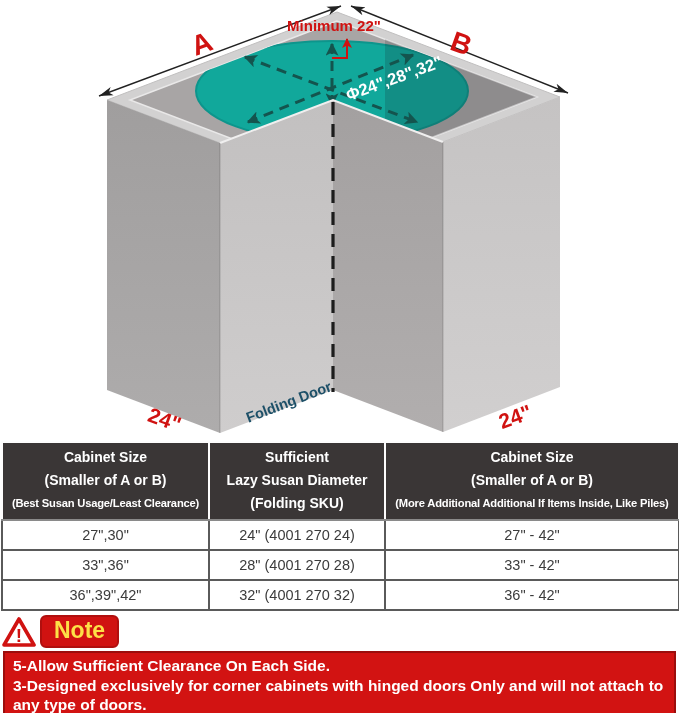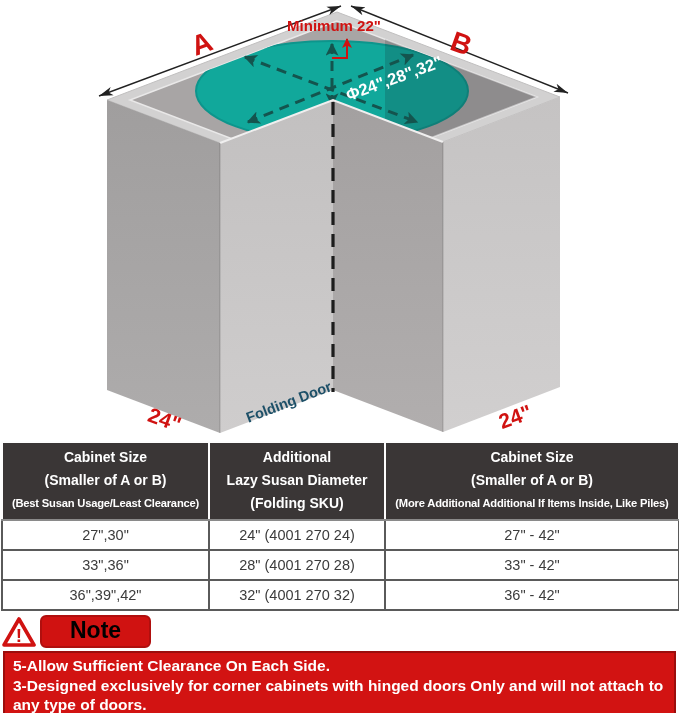--- a/index.html
+++ b/index.html
@@ -118,7 +118,7 @@
           <div class="hline hsmall">(Best Susan Usage/Least Clearance)</div>
         </th>
         <th>
-          <div class="hline">Additional</div>
+          <div class="hline">Sufficient</div>
           <div class="hline">Lazy Susan Diameter</div>
           <div class="hline">(Folding SKU)</div>
         </th>

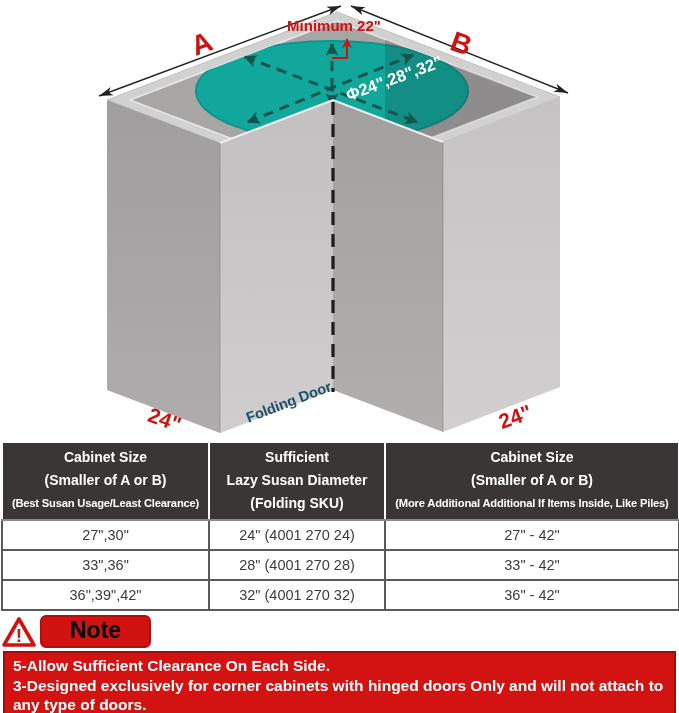--- a/index.html
+++ b/index.html
@@ -17,8 +17,8 @@
   .spec-table{border:2px solid #6a6a6a;}
   
   .note-head{display:flex;align-items:center;gap:4px;margin:4px 0 3px 2px;height:33px;}
-  .note-badge{background:#d01211;border:2px solid #b00f0e;border-radius:6px;color:#000000;
-              font-weight:bold;font-size:23px;line-height:25px;padding:1px 28px 3px;}
+  .note-badge{background:#d01211;border:2px solid #b00f0e;border-radius:6px;color:#fde047;
+              font-weight:bold;font-size:23px;line-height:25px;padding:1px 12px 3px;}
   .note-box{margin:0 3px;background:#d21312;border:2px solid #9c0d0c;color:#fff;
             font-weight:bold;font-size:15.5px;line-height:19.5px;padding:3px 8px 4px;}
   .note-box .nline{display:block;}

